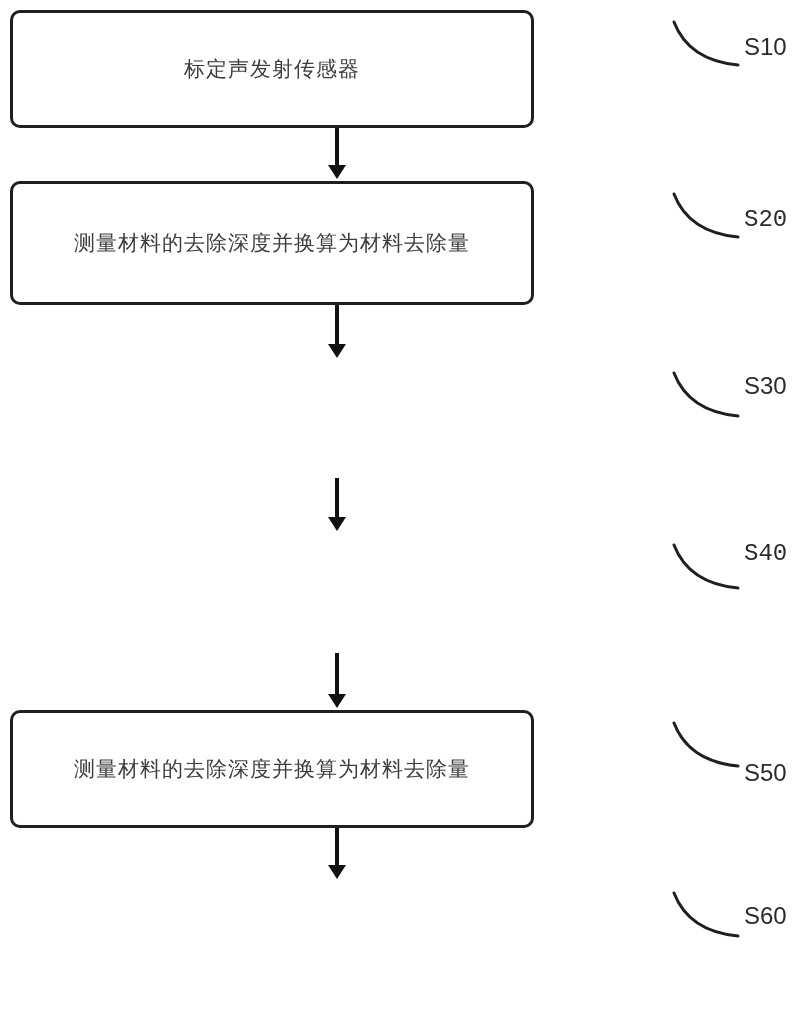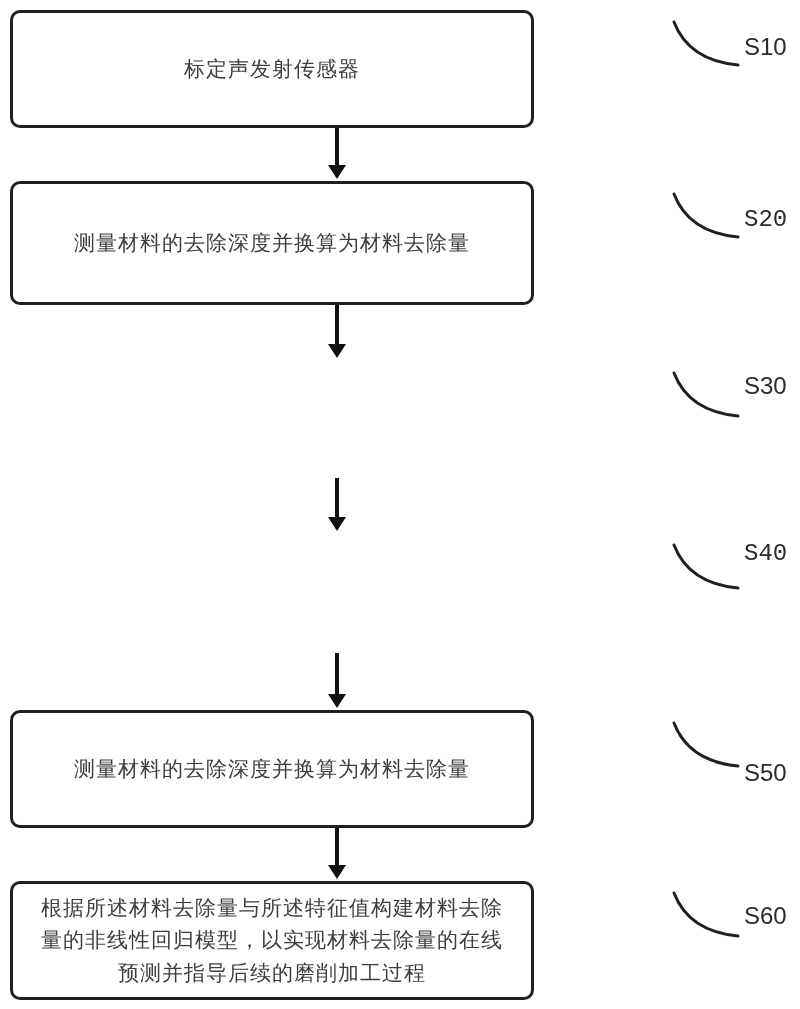--- a/index.html
+++ b/index.html
@@ -109,7 +109,6 @@
   <div class="step-label" style="top:736px;margin-top:23px;">S50</div>
   <div class="arrow" style="top:828px;height:38px;"></div>
 
-  <div class="flow-box" style="top:881px;height:119px;">根据所述材料去除量与所述特征值构建材料去除量的非线性回归模型，以实现材料去除量的在线预测并指导后续的磨削加工过程</div>
   <svg class="leader" style="top:889px;" viewBox="0 0 72 50" aria-hidden="true">
     <path d="M4,4 C14,30 36,44 68,47"></path>
   </svg>

